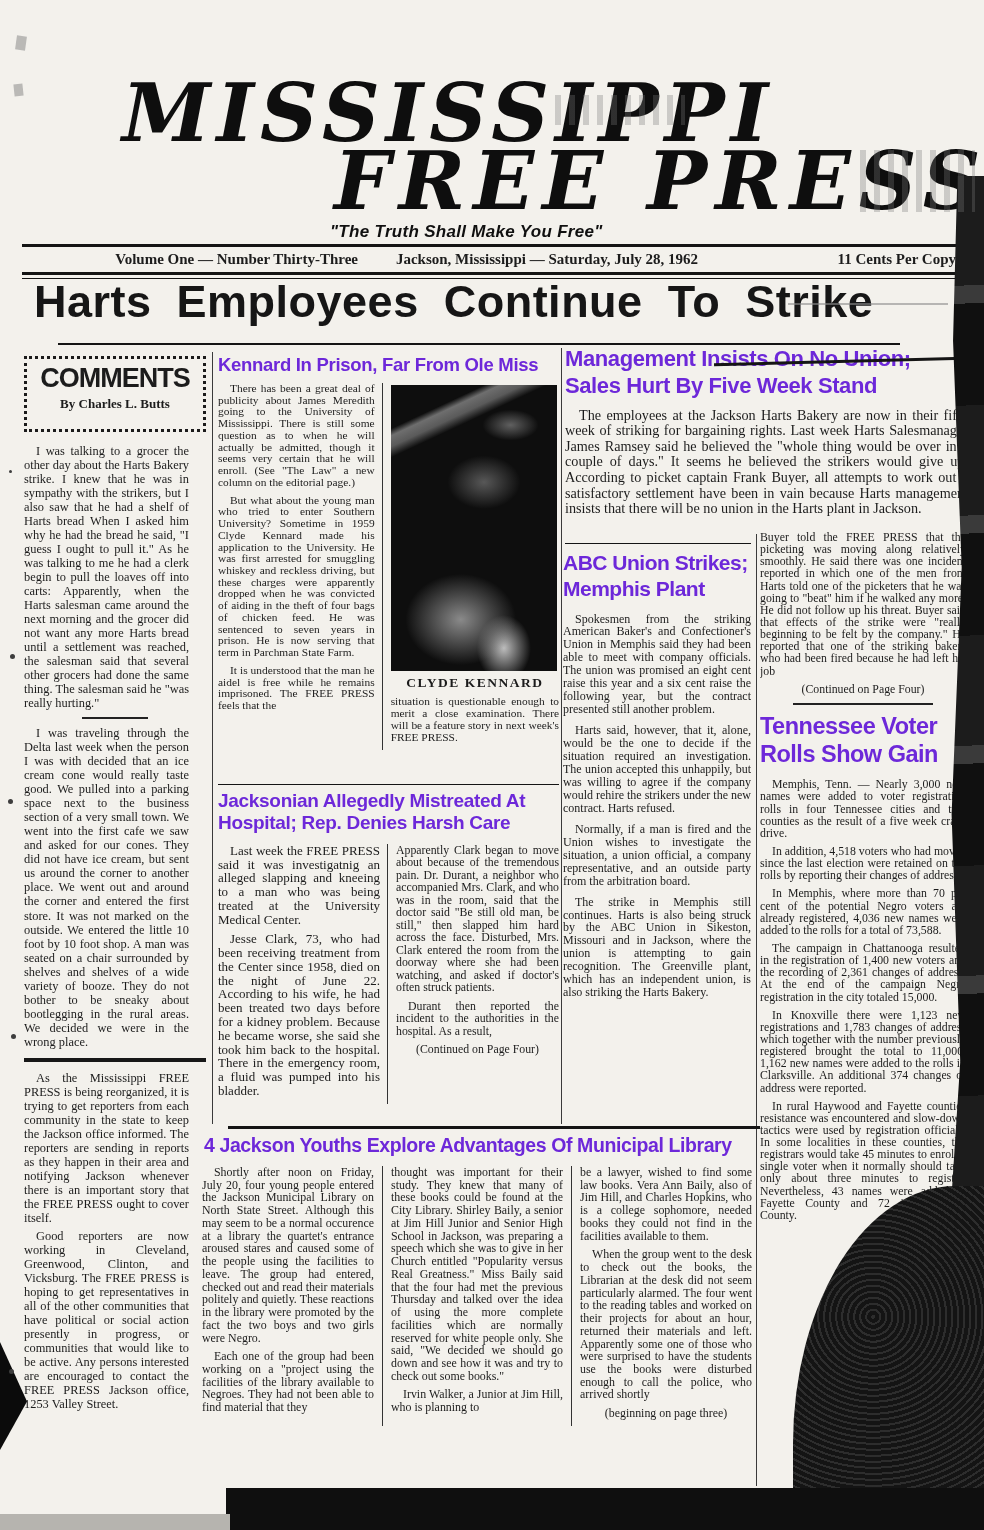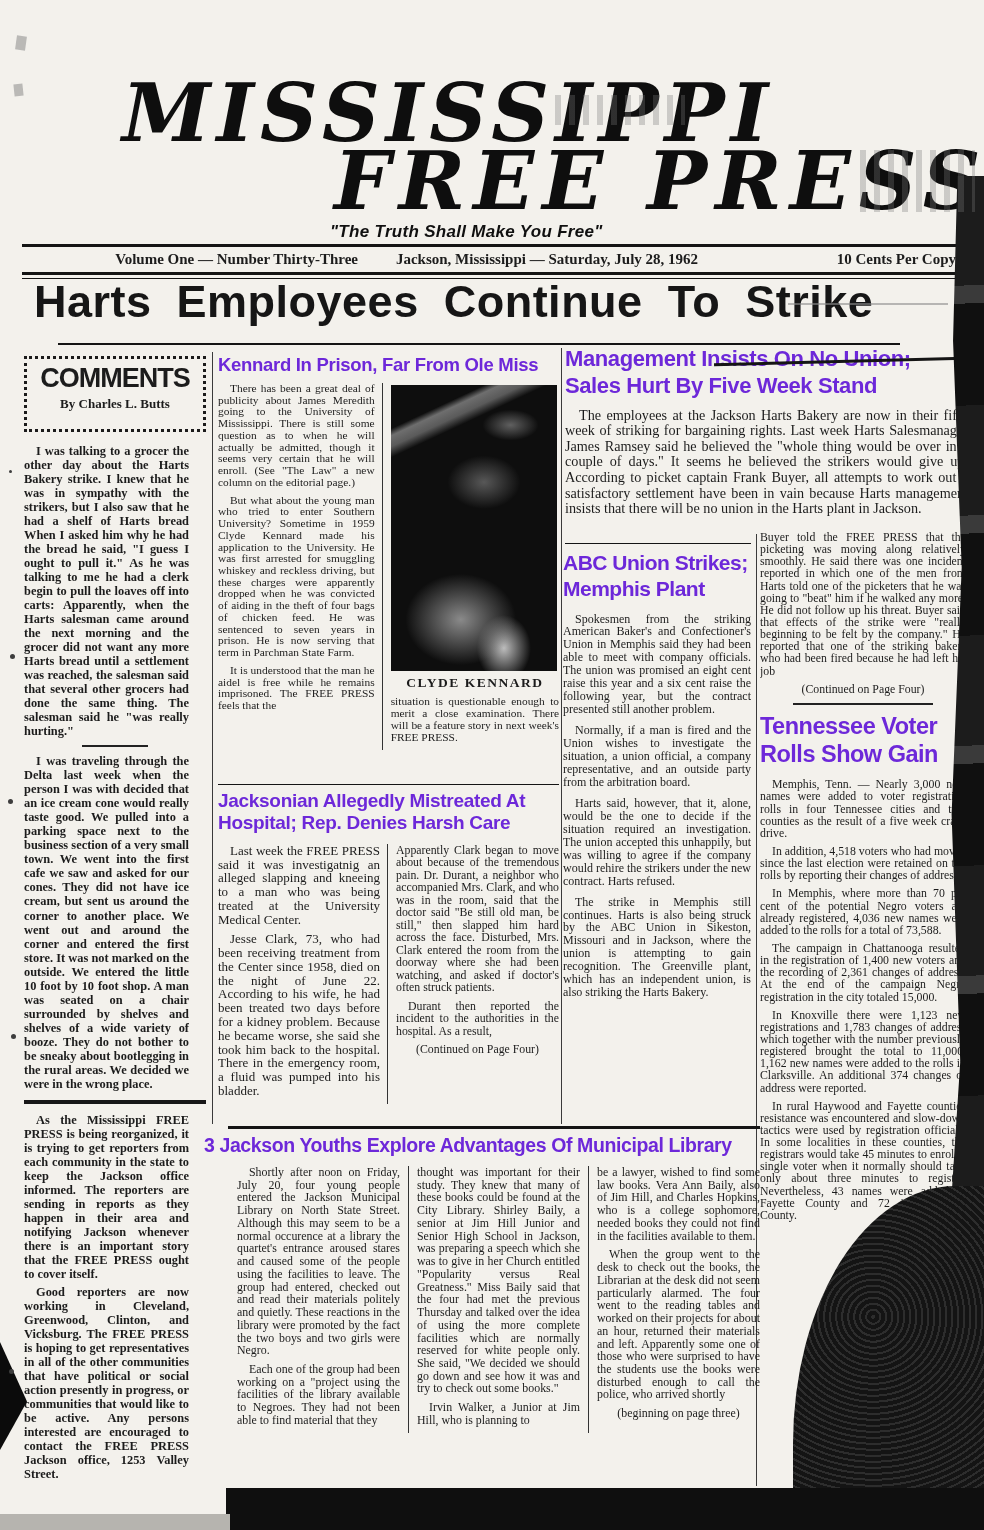--- a/index.html
+++ b/index.html
@@ -156,7 +156,7 @@
   <div class="dateline-row">
     <div class="dl-left">Volume One — Number Thirty-Three</div>
     <div class="dl-center">Jackson, Mississippi — Saturday, July 28, 1962</div>
-    <div class="dl-right">10 Cents Per Copy</div>
+    <div class="dl-right">11 Cents Per Copy</div>
   </div>
   <div class="rule" style="left:22px; top:272px; width:946px; height:3px;"></div>
   <div class="rule" style="left:22px; top:278px; width:946px; height:1px;"></div>

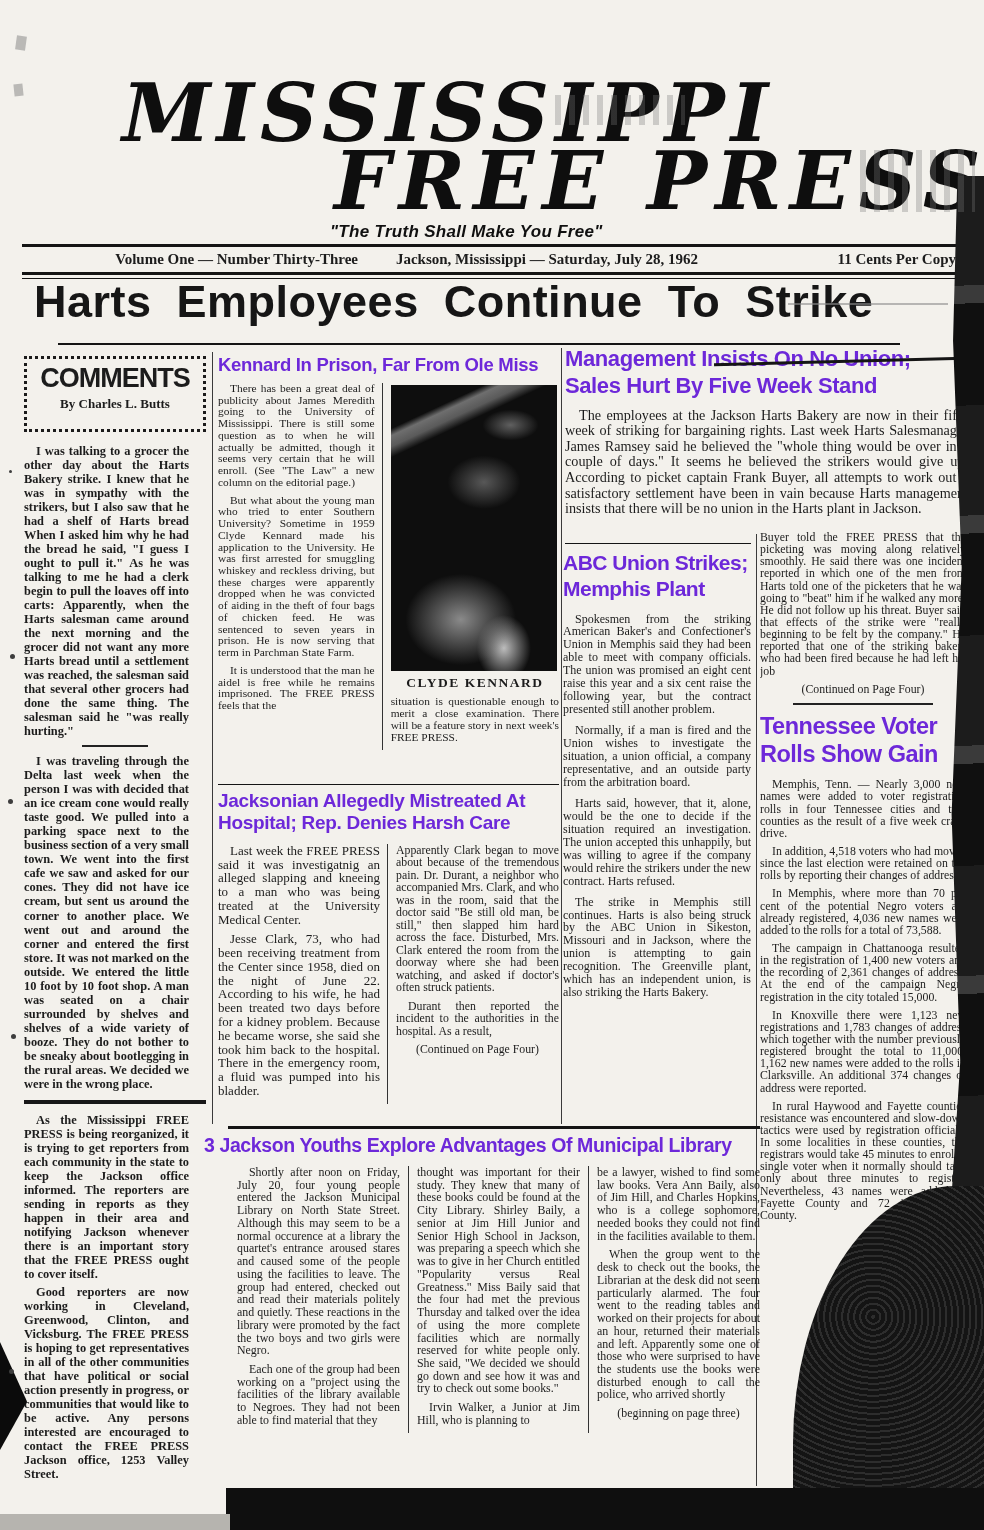--- a/index.html
+++ b/index.html
@@ -64,7 +64,7 @@
     position:absolute; left:24px; top:444px; width:182px; height:1040px;
     font-size:12.4px; line-height:1.13; overflow:hidden;
   }
-  .comments-body p { margin:0 17px 4px 0;font-weight:bold; }
+  .comments-body p { margin:0 17px 4px 0; }
   
   .kennard { position:absolute; left:218px; top:354px; width:341px; height:429px; overflow:hidden; }
   .kennard-hl { font-size:18.5px; white-space:nowrap; margin-bottom:7px; }

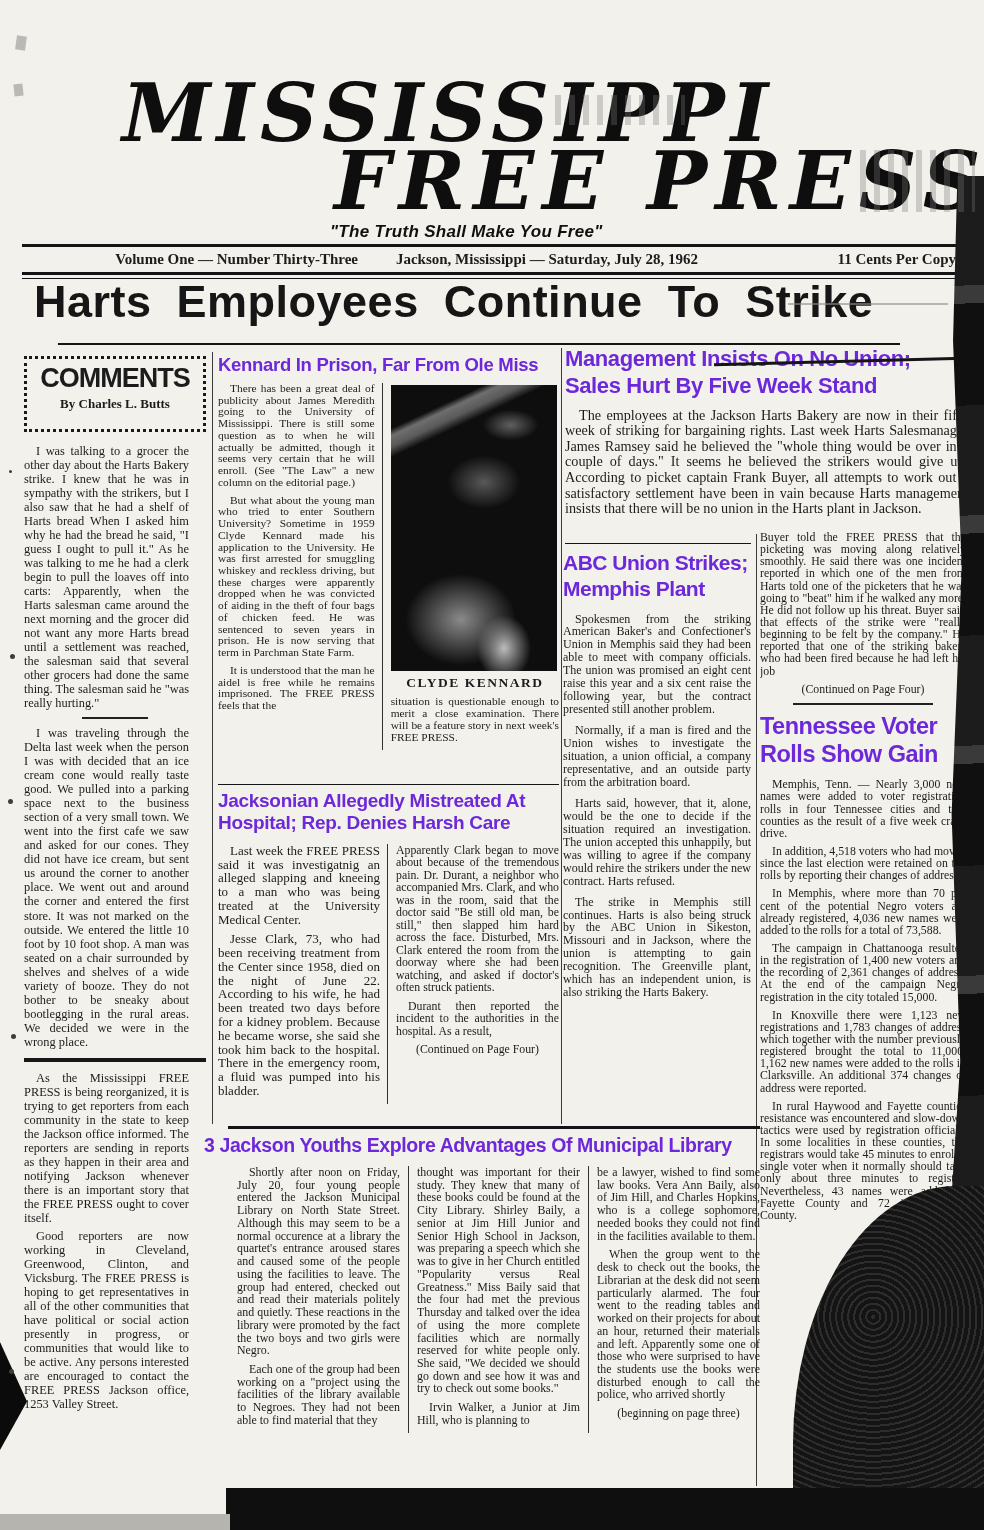--- a/index.html
+++ b/index.html
@@ -252,8 +252,8 @@
     </div>
     <div class="bodycopy">
       <p>Spokesmen from the striking American Baker's and Confectioner's Union in Memphis said they had been able to meet with company officials. The union was promised an eight cent raise this year and a six cent raise the following year, but the contract presented still another problem.</p>
+      <p>Harts said, however, that it, alone, would be the one to decide if the situation required an investigation. The union accepted this unhappily, but was willing to agree if the company would rehire the strikers under the new contract. Harts refused.</p>
       <p>Normally, if a man is fired and the Union wishes to investigate the situation, a union official, a company representative, and an outside party from the arbitration board.</p>
-      <p>Harts said, however, that it, alone, would be the one to decide if the situation required an investigation. The union accepted this unhappily, but was willing to agree if the company would rehire the strikers under the new contract. Harts refused.</p>
       <p>The strike in Memphis still continues. Harts is also being struck by the ABC Union in Sikeston, Missouri and in Jackson, where the union is attempting to gain recognition. The Greenville plant, which has an independent union, is also striking the Harts Bakery.</p>
     </div>
   </div>

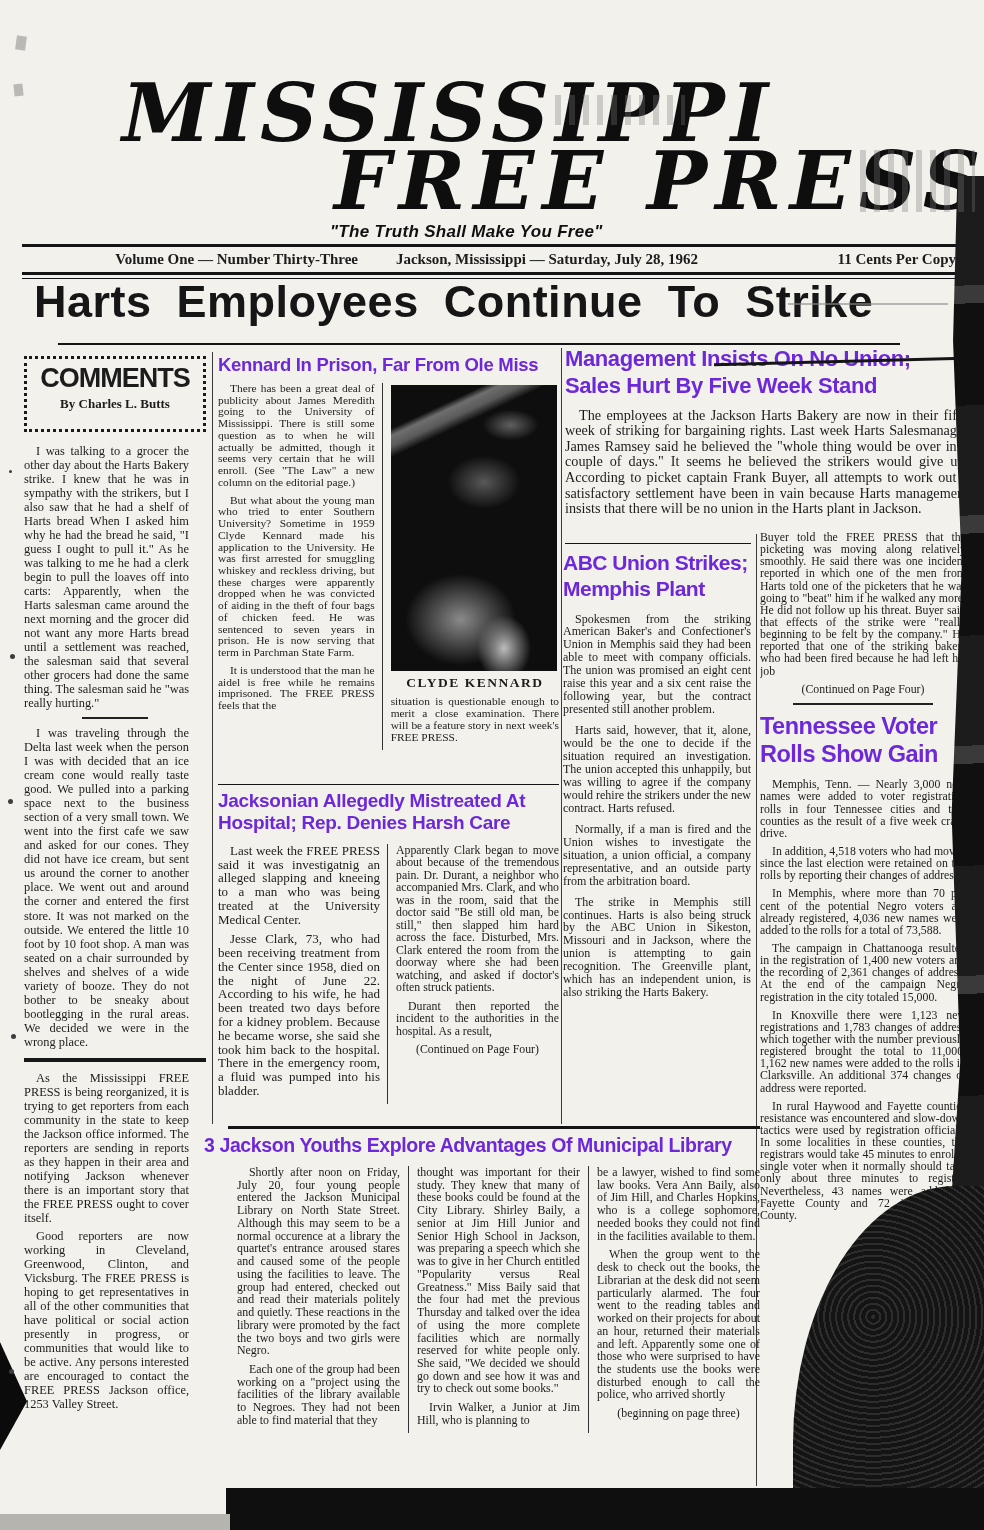--- a/index.html
+++ b/index.html
@@ -216,7 +216,7 @@
 
   <div class="library">
     <div class="library-toprule"></div>
-    <div class="headline-sans library-hl">3 Jackson Youths Explore Advantages Of Municipal Library</div>
+    <div class="headline-sans library-hl">4 Jackson Youths Explore Advantages Of Municipal Library</div>
     <div class="library-cols">
       <div class="lc lc1 bodycopy">
         <p>Shortly after noon on Friday, July 20, four young people entered the Jackson Municipal Library on North State Street. Although this may seem to be a normal occurence at a library the quartet's entrance aroused stares and caused some of the people using the facilities to leave. The group had entered, checked out and read their materials politely and quietly. These reactions in the library were promoted by the fact the two boys and two girls were Negro.</p>

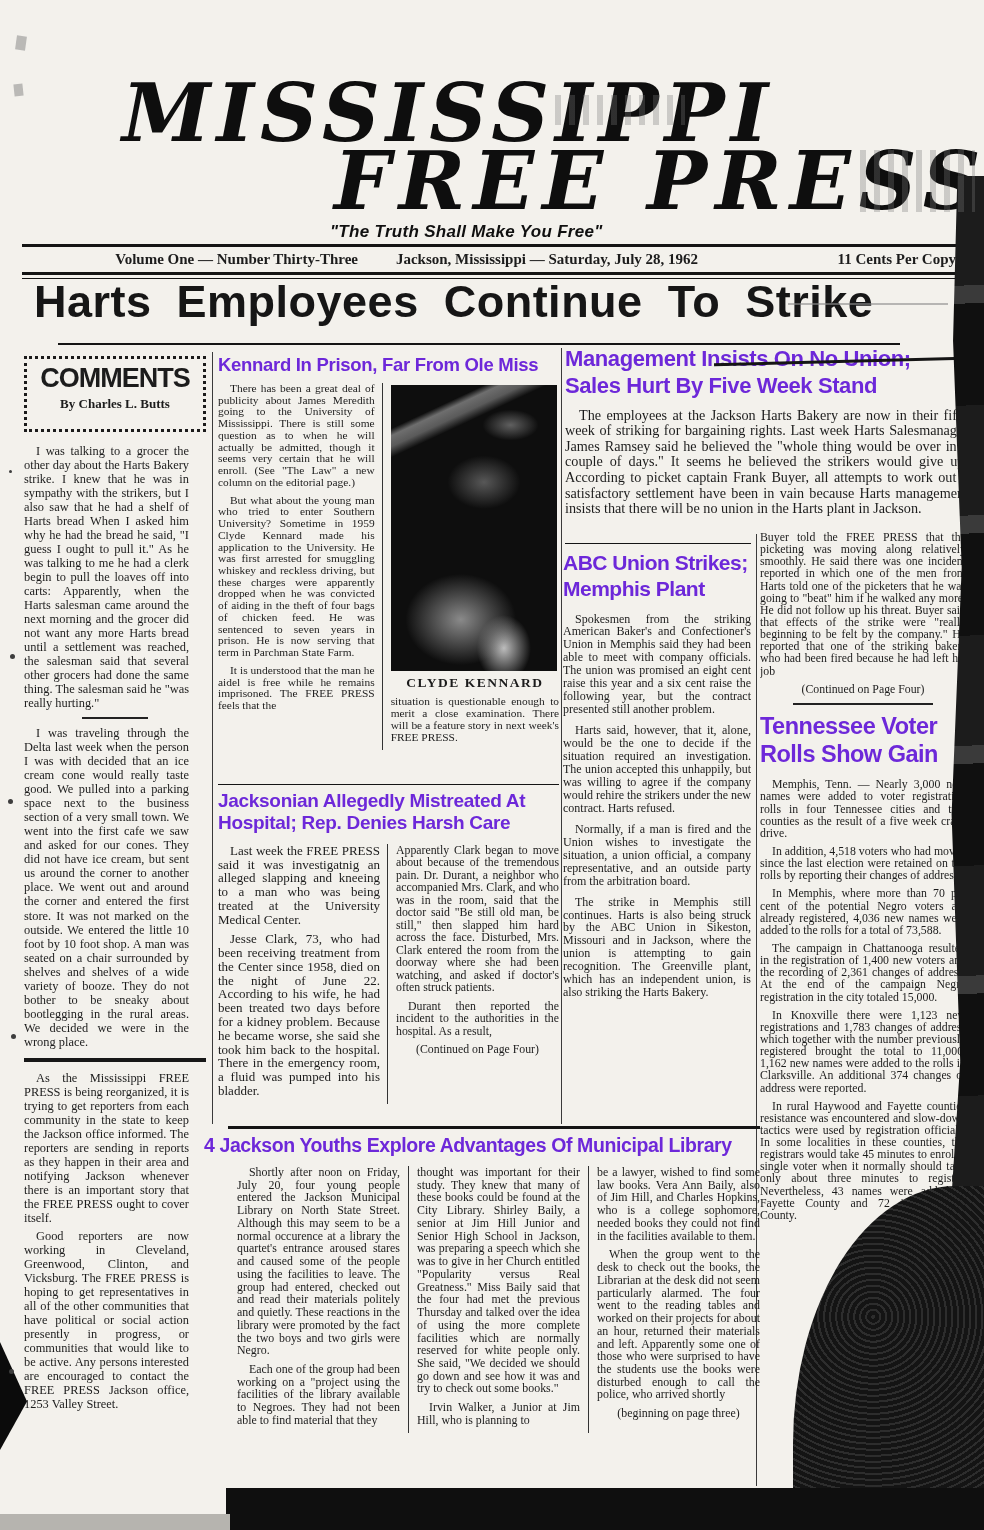--- a/index.html
+++ b/index.html
@@ -96,7 +96,7 @@
   .library-cols { display:flex; }
   .library-cols .lc { width:172px; font-size:11.9px; line-height:1.07; }
   .library-cols .lc + .lc { border-left:1px solid #333; padding-left:8px; }
-  .library-cols .lc1 { padding-right:8px;margin-left:35px; }
+  .library-cols .lc1 { padding-right:8px; }
   .library-cols .lc2 { padding-right:8px; }
   
   .management { position:absolute; left:565px; top:346px; width:403px; }

